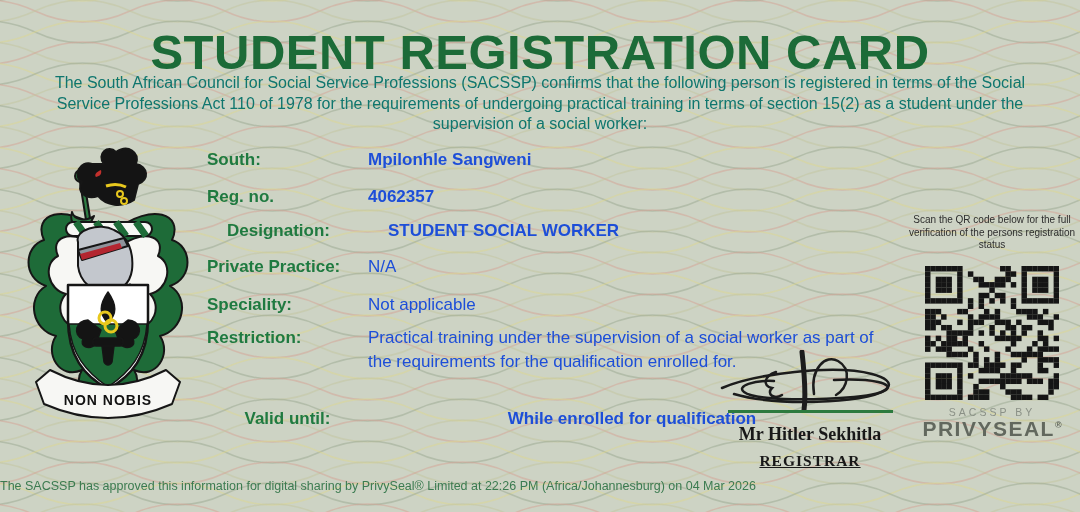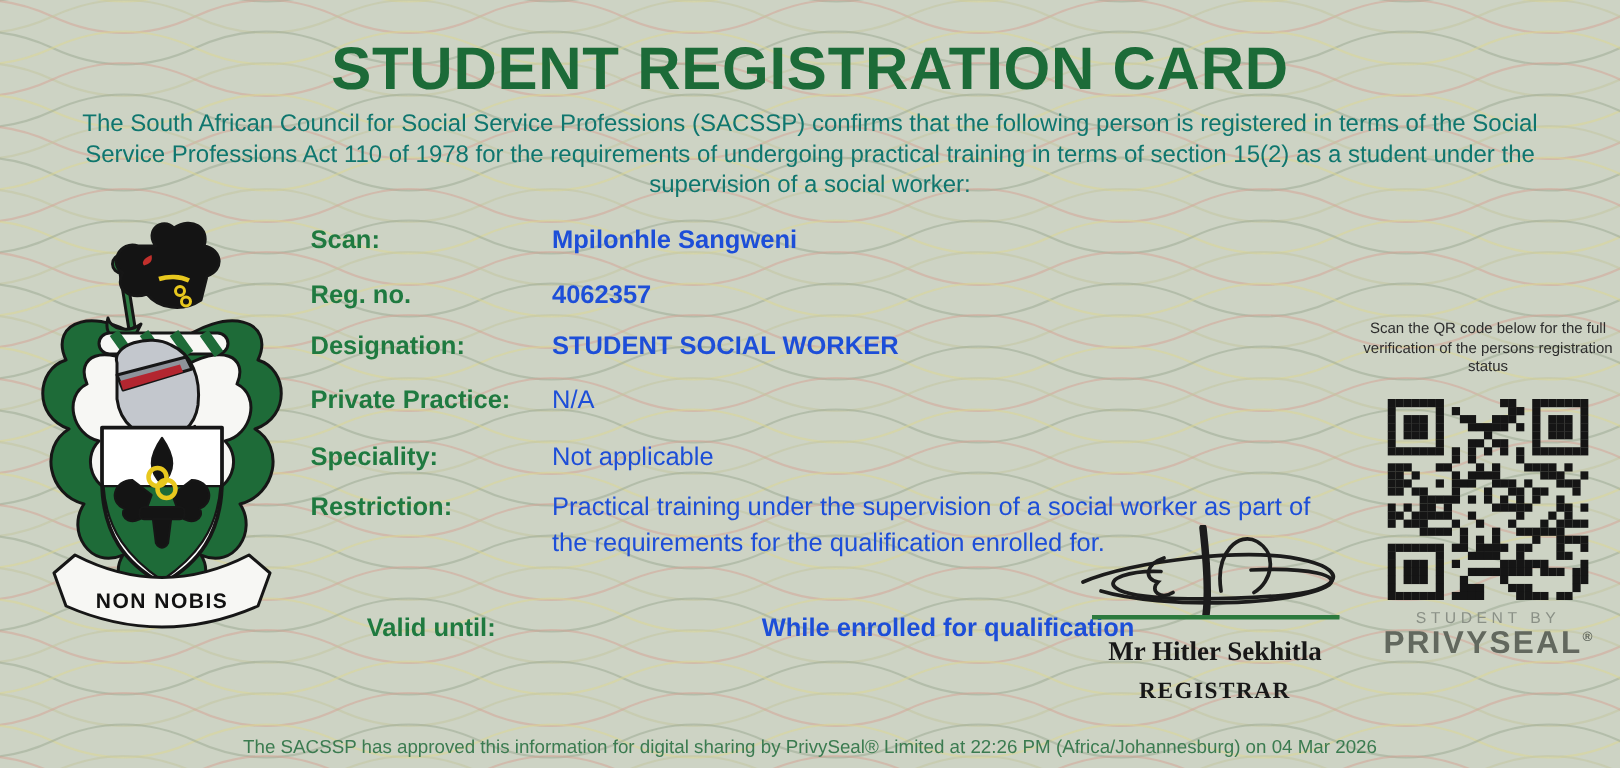--- a/index.html
+++ b/index.html
@@ -13,7 +13,7 @@
 
   .title{
     left:0; right:0; top:24px; text-align:center;
-    font-size:40px; font-weight:bold; letter-spacing:.5px; color:#1c6b38;
+    font-size:49px; font-weight:bold; letter-spacing:.5px; color:#1c6b38;
   }
   .intro{
     left:32px; right:32px; top:73px; text-align:center;

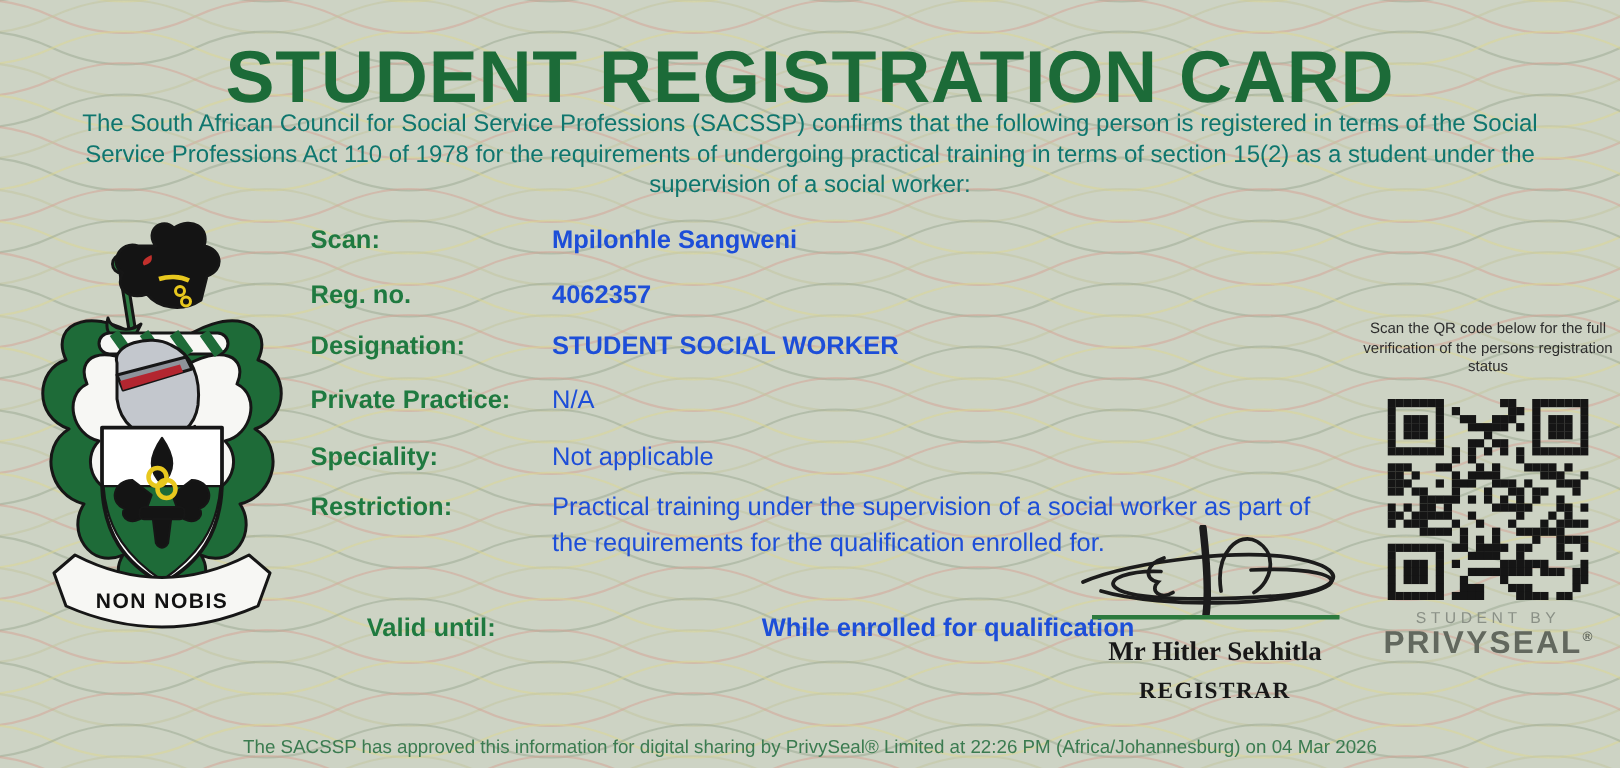--- a/index.html
+++ b/index.html
@@ -169,7 +169,7 @@
 
   <div class="layer fields" id="fields">
       <div class="frow">
-        <span class="flabel">Scan:</span>
+        <span class="flabel">South:</span>
         <span class="fvalue bold">Mpilonhle Sangweni</span>
       </div>
       <div class="frow">

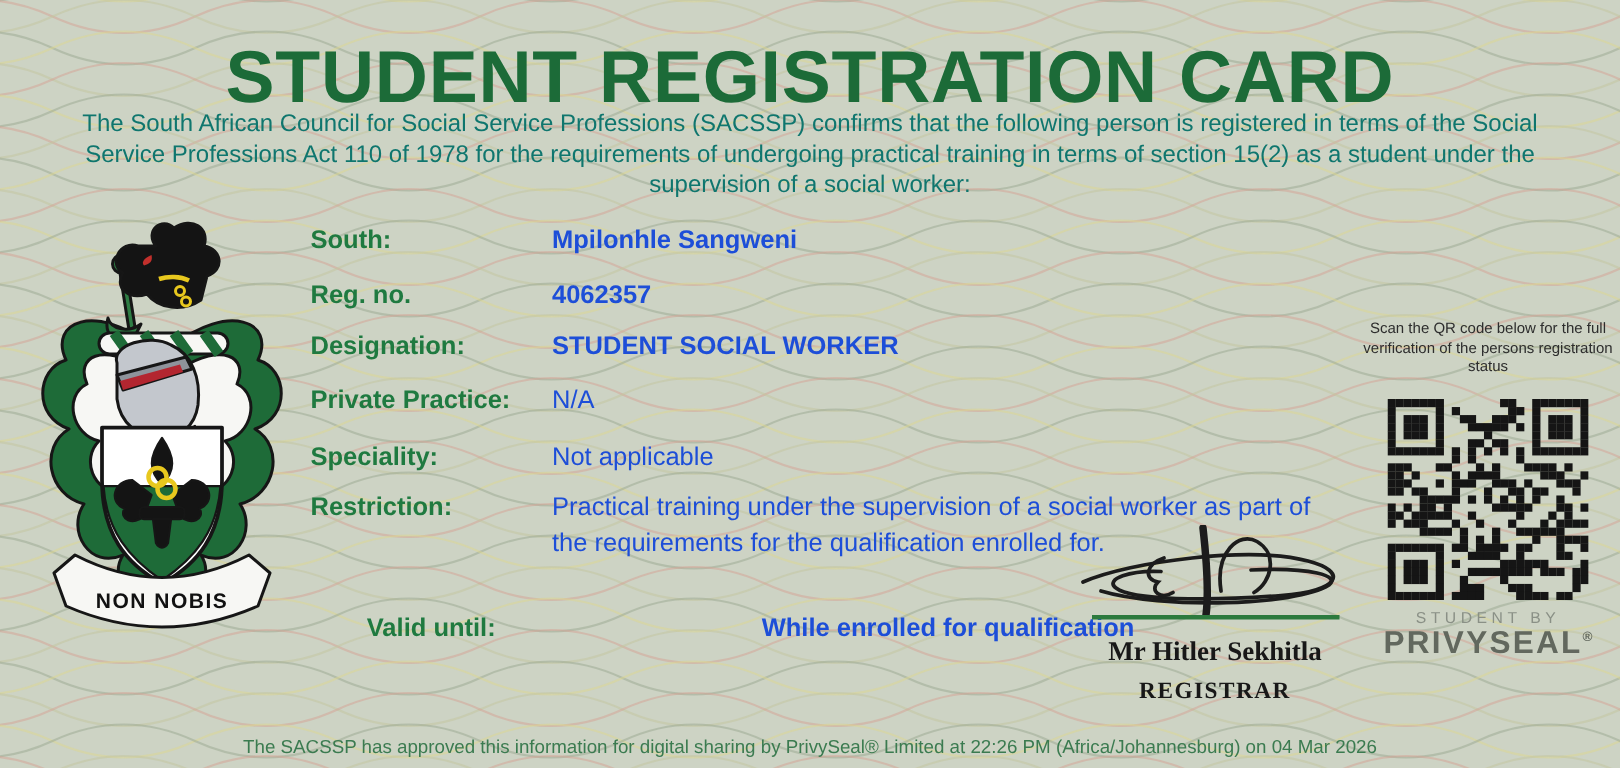--- a/index.html
+++ b/index.html
@@ -26,7 +26,7 @@
   .frow{position:absolute; left:0; display:flex; font-size:17px; line-height:24px;}
   .frow:nth-of-type(1){top:3px;}
   .frow:nth-of-type(2){top:40px;justify-content:center;}
-  .frow:nth-of-type(3){top:74px;}
+  .frow:nth-of-type(3){top:74px;margin-left:20px;}
   .frow:nth-of-type(4){top:110px;}
   .frow:nth-of-type(5){top:148px;}
   .frow:nth-of-type(6){top:181px;}

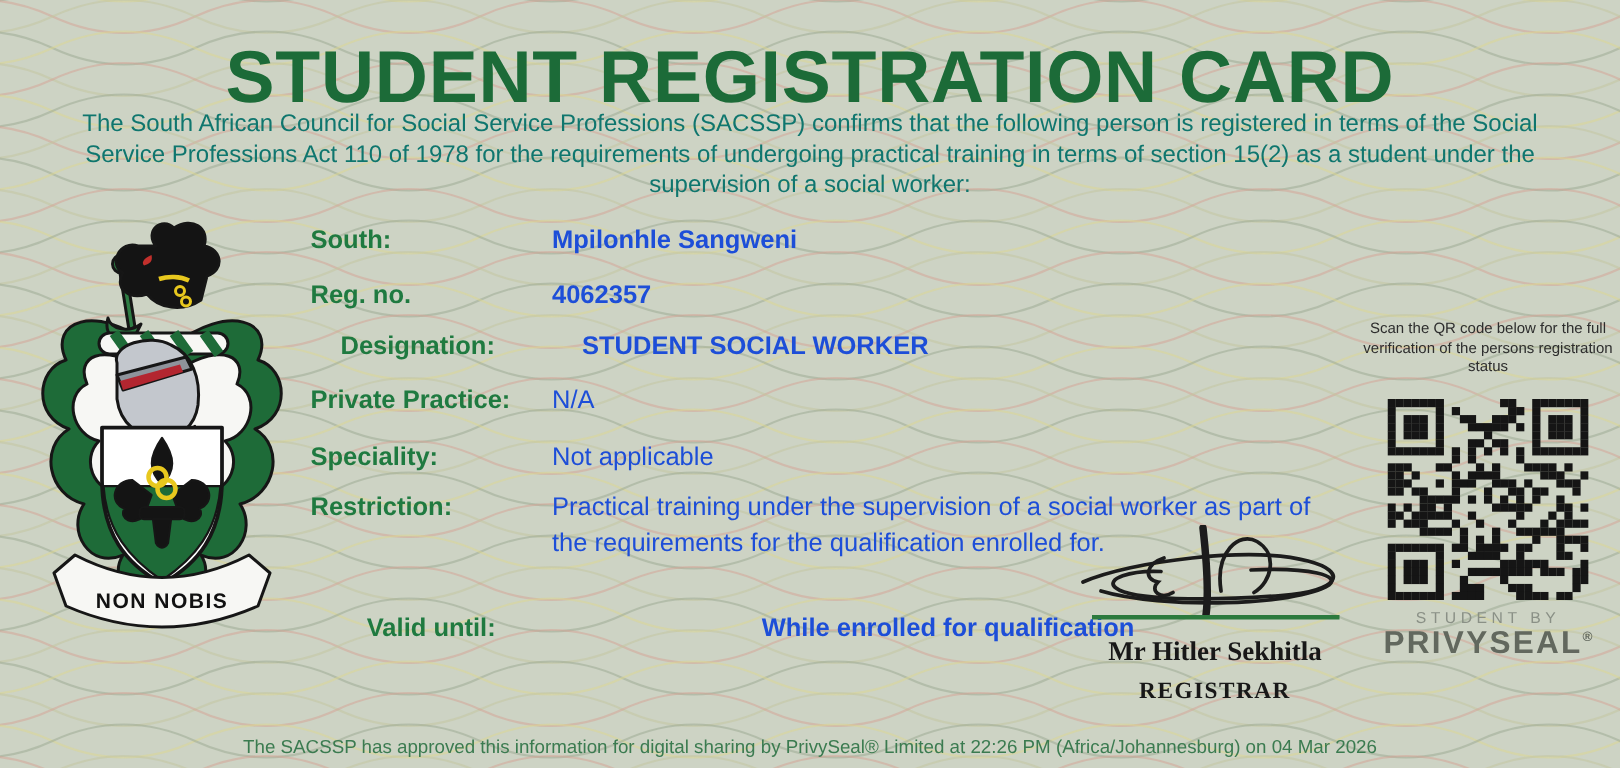--- a/index.html
+++ b/index.html
@@ -520,7 +520,7 @@
         <rect x="21" y="24" width="1.02" height="1.02" fill="#151515"></rect>
         <rect x="22" y="24" width="1.02" height="1.02" fill="#151515"></rect>
       </svg>
-    <div class="powered">STUDENT BY</div>
+    <div class="powered">SACSSP BY</div>
     <div class="brand"><span>PRIVYSEAL</span><sup>®</sup></div>
   </div>
 

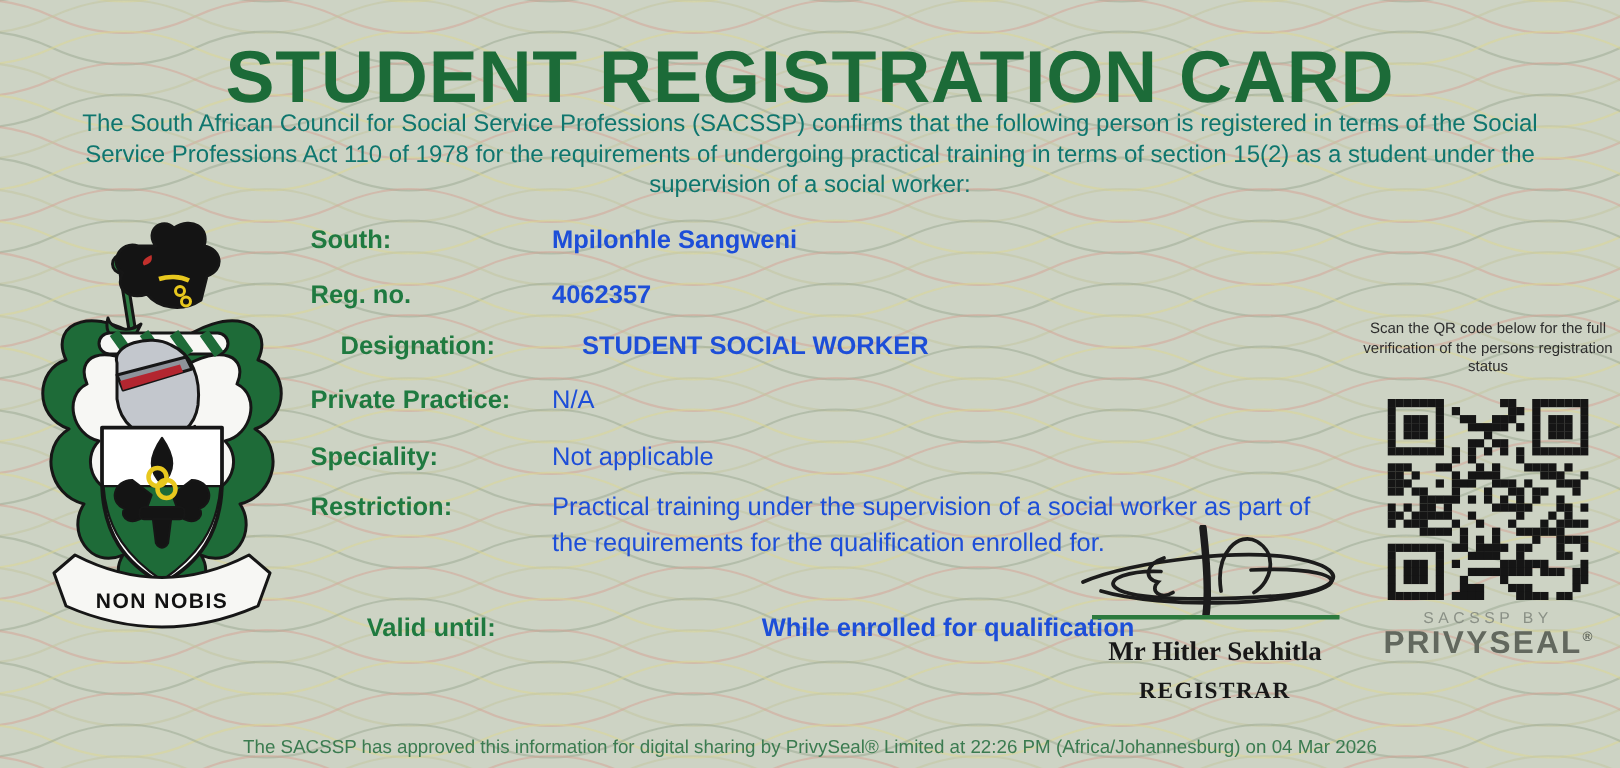--- a/index.html
+++ b/index.html
@@ -41,7 +41,7 @@
   .sig-name{position:absolute; left:0; top:74px; width:220px; text-align:center;
     font-family:"Liberation Serif", serif; font-weight:bold; font-size:18px; color:#181818;}
   .sig-role{position:absolute; left:0; top:102px; width:220px; text-align:center;
-    font-family:"Liberation Serif", serif; font-weight:bold; font-size:15.5px; letter-spacing:1px; color:#181818;}
+    font-family:"Liberation Serif", serif; font-weight:bold; font-size:15.5px; letter-spacing:1px; color:#181818;text-decoration:underline;}
 
   .qrblock{left:908px; top:214px; width:168px; height:250px;}
   .qr-caption{position:absolute; left:0; top:0; width:168px; text-align:center;

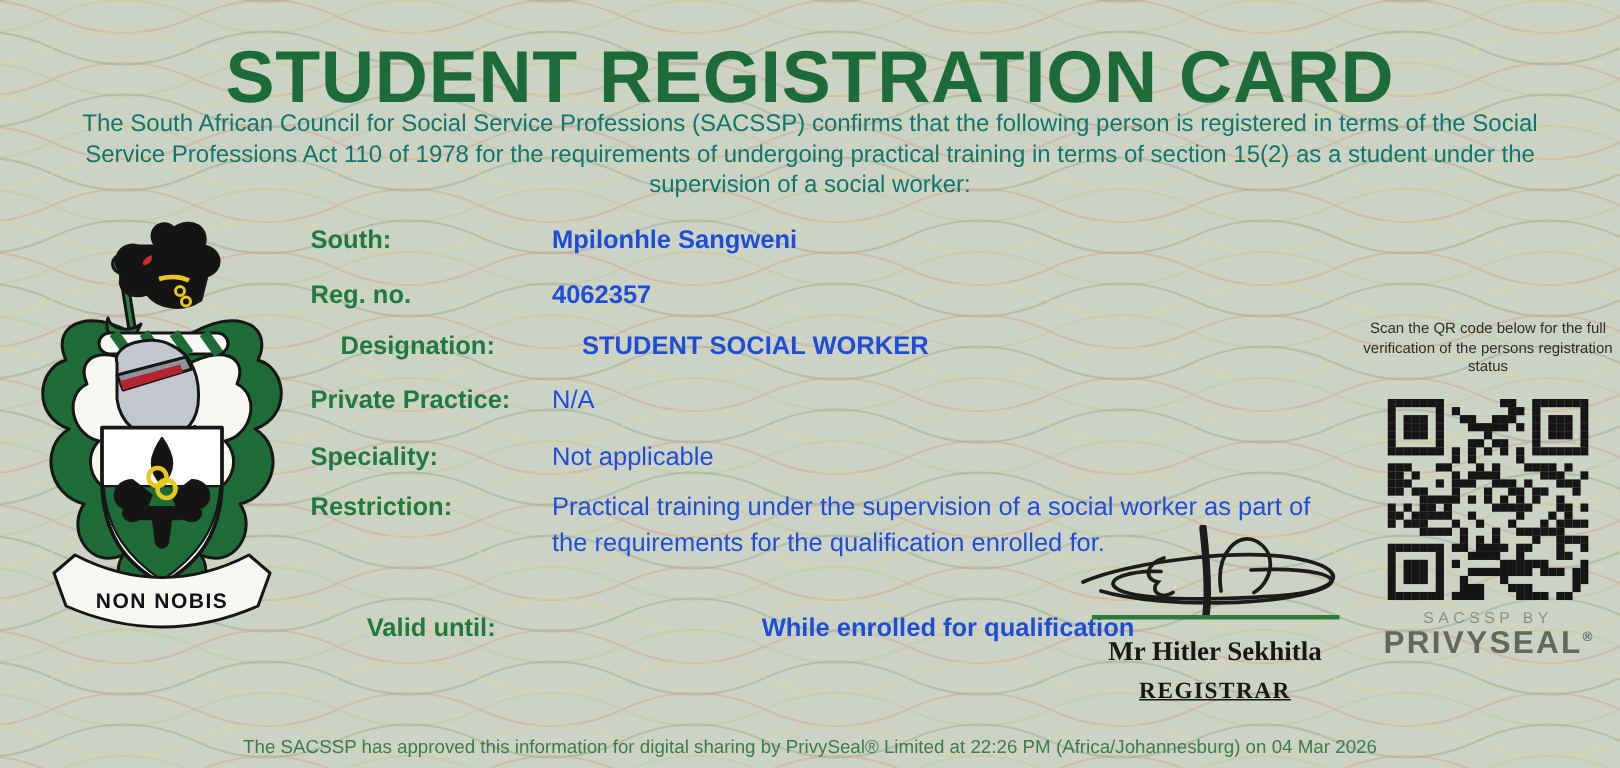--- a/index.html
+++ b/index.html
@@ -53,8 +53,8 @@
     font-size:21px; font-weight:bold; letter-spacing:1.5px; color:#62685e;}
   .brand sup{font-size:9px; letter-spacing:0;}
 
-  .footer{left:0; right:0; top:479px; text-align:center;
-    font-size:12.5px; color:#3b7b50;margin-top:12px;}
+  .footer{left:0; right:0; top:479px; 
+    font-size:12.5px; color:#3b7b50;}
 </style>
 </head>
 <body>

